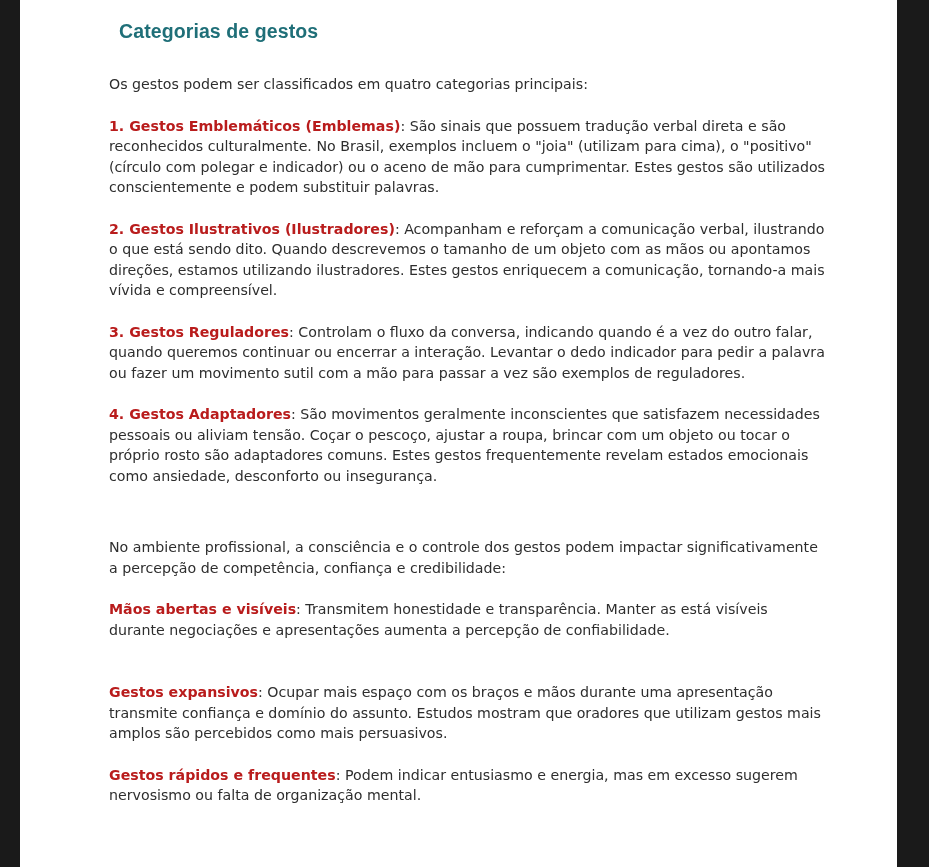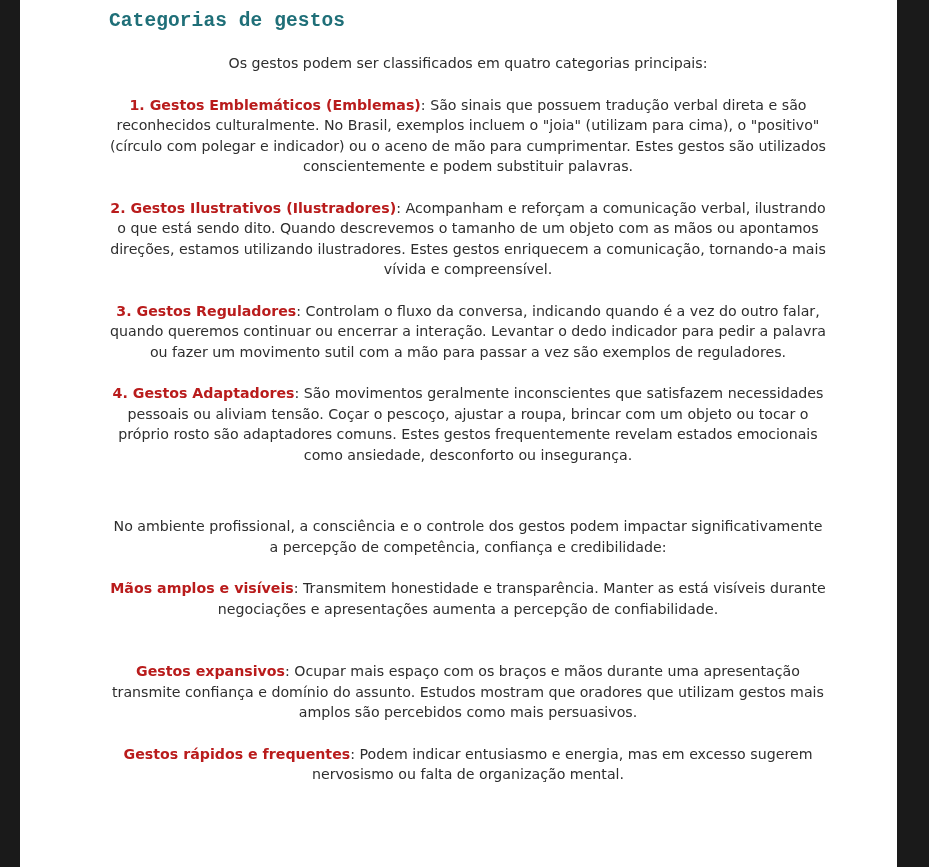--- a/index.html
+++ b/index.html
@@ -27,11 +27,11 @@
     padding: 0 70px 0 89px;
   }
   h2.section-title {
-    font-family: Liberation Mono, monospace;
+    font-family: Liberation Sans, sans-serif;
     font-size: 19.5px;
     font-weight: bold;
     color: #1f6f78;
-    margin: 0;
+    margin: 10px;
     padding: 0;
     letter-spacing: 0.1px;
   }

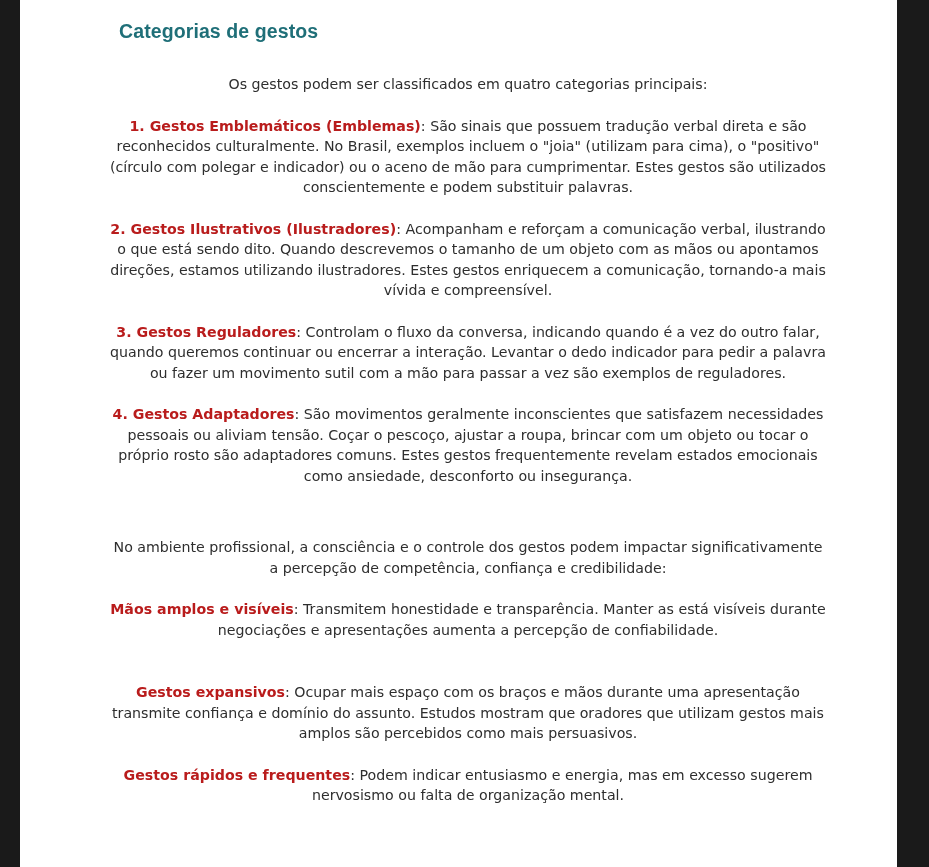--- a/index.html
+++ b/index.html
@@ -44,7 +44,7 @@
     color: #2e2e2e;
     margin: 0;
     padding: 0;
-    text-align: center;
+    text-align: left;
   }
   .gap-after-title { height: 21px; }
   .gap-para { height: 21px; }

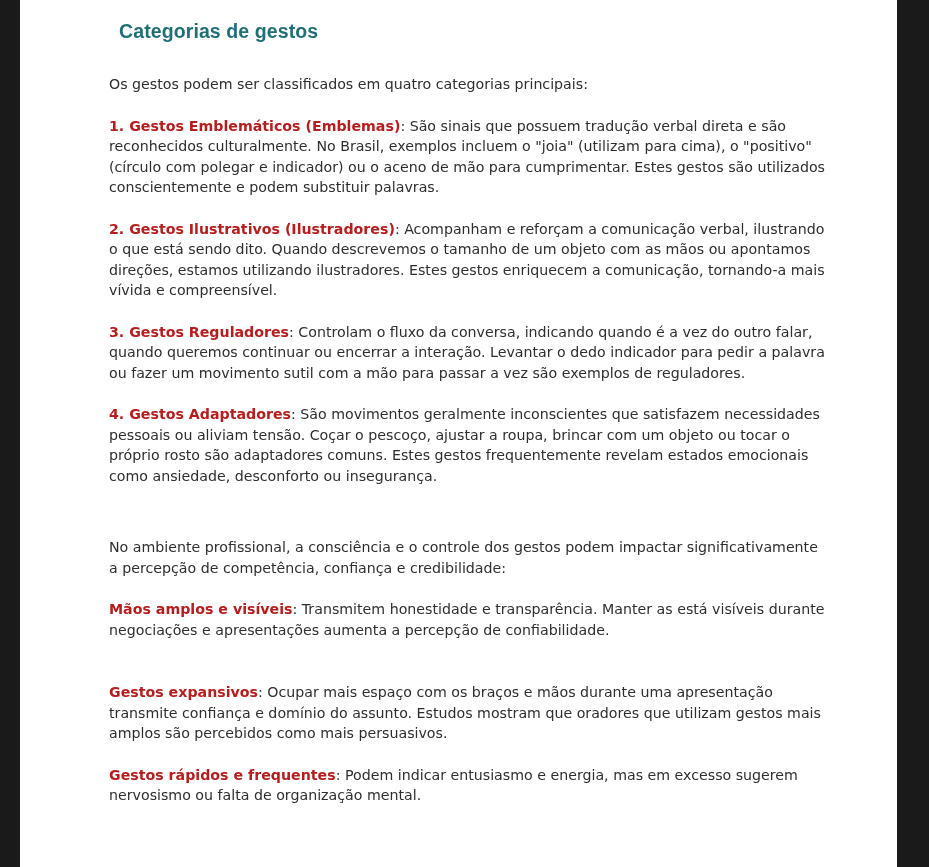--- a/index.html
+++ b/index.html
@@ -86,7 +86,7 @@
     <p class="para">No ambiente profissional, a consciência e o controle dos gestos podem impactar significativamente a percepção de competência, confiança e credibilidade:</p>
     <div class="gap-para"></div>
 
-    <p class="para"><b class="lead">Mãos amplos e visíveis</b><span>: Transmitem honestidade e transparência. Manter as está visíveis durante negociações e apresentações aumenta a percepção de confiabilidade.</span></p>
+    <p class="para"><b class="lead">Mãos abertas e visíveis</b><span>: Transmitem honestidade e transparência. Manter as está visíveis durante negociações e apresentações aumenta a percepção de confiabilidade.</span></p>
     <div class="gap-para"></div>
 
     <div class="gap-para"></div>

